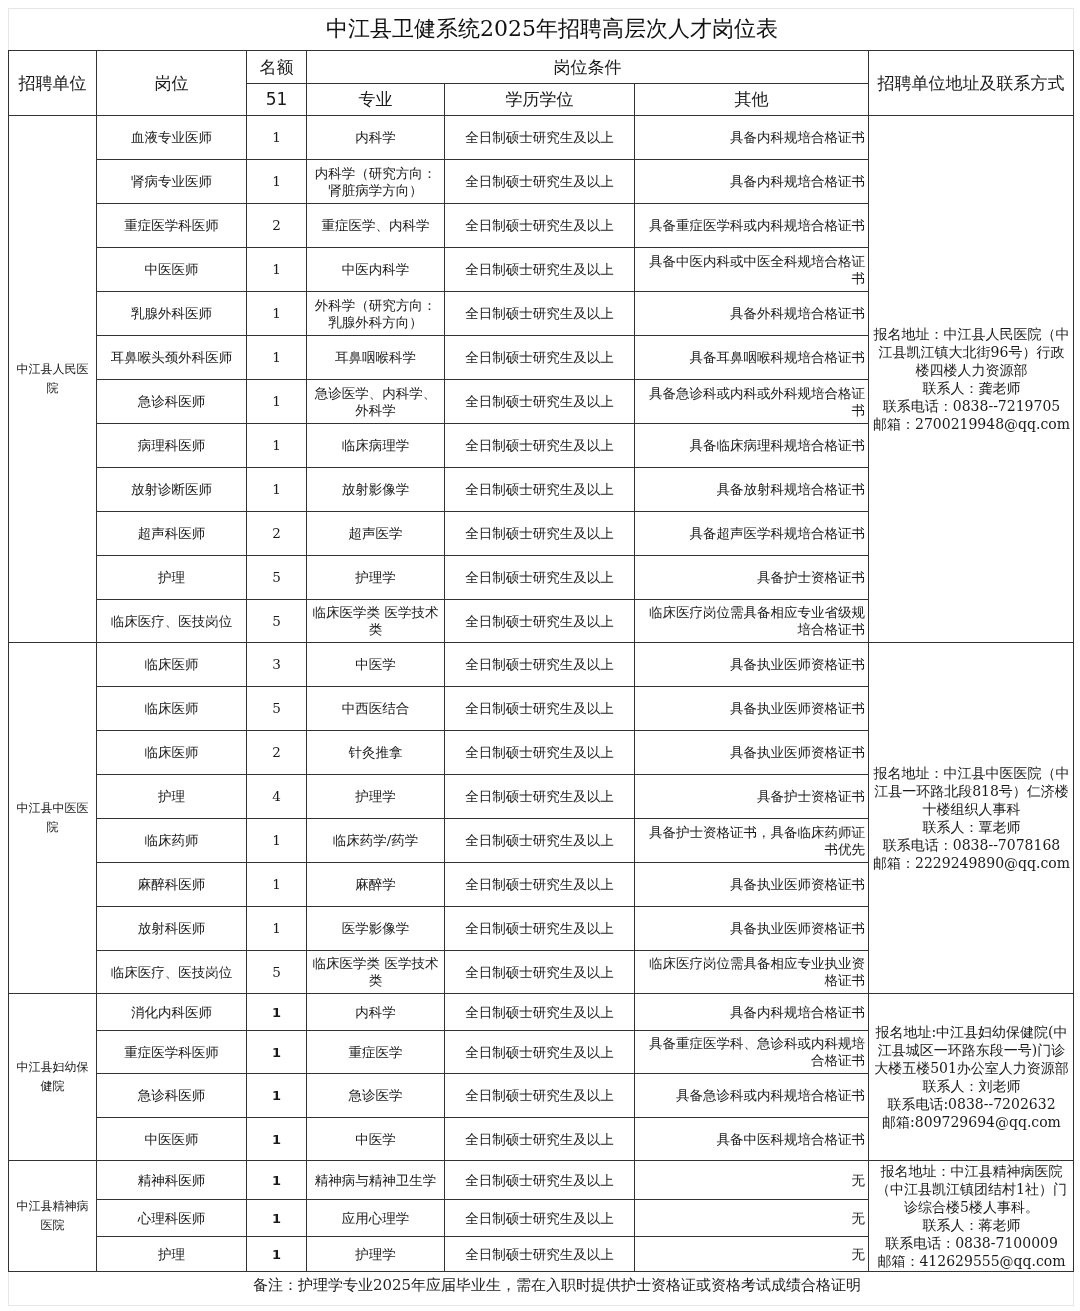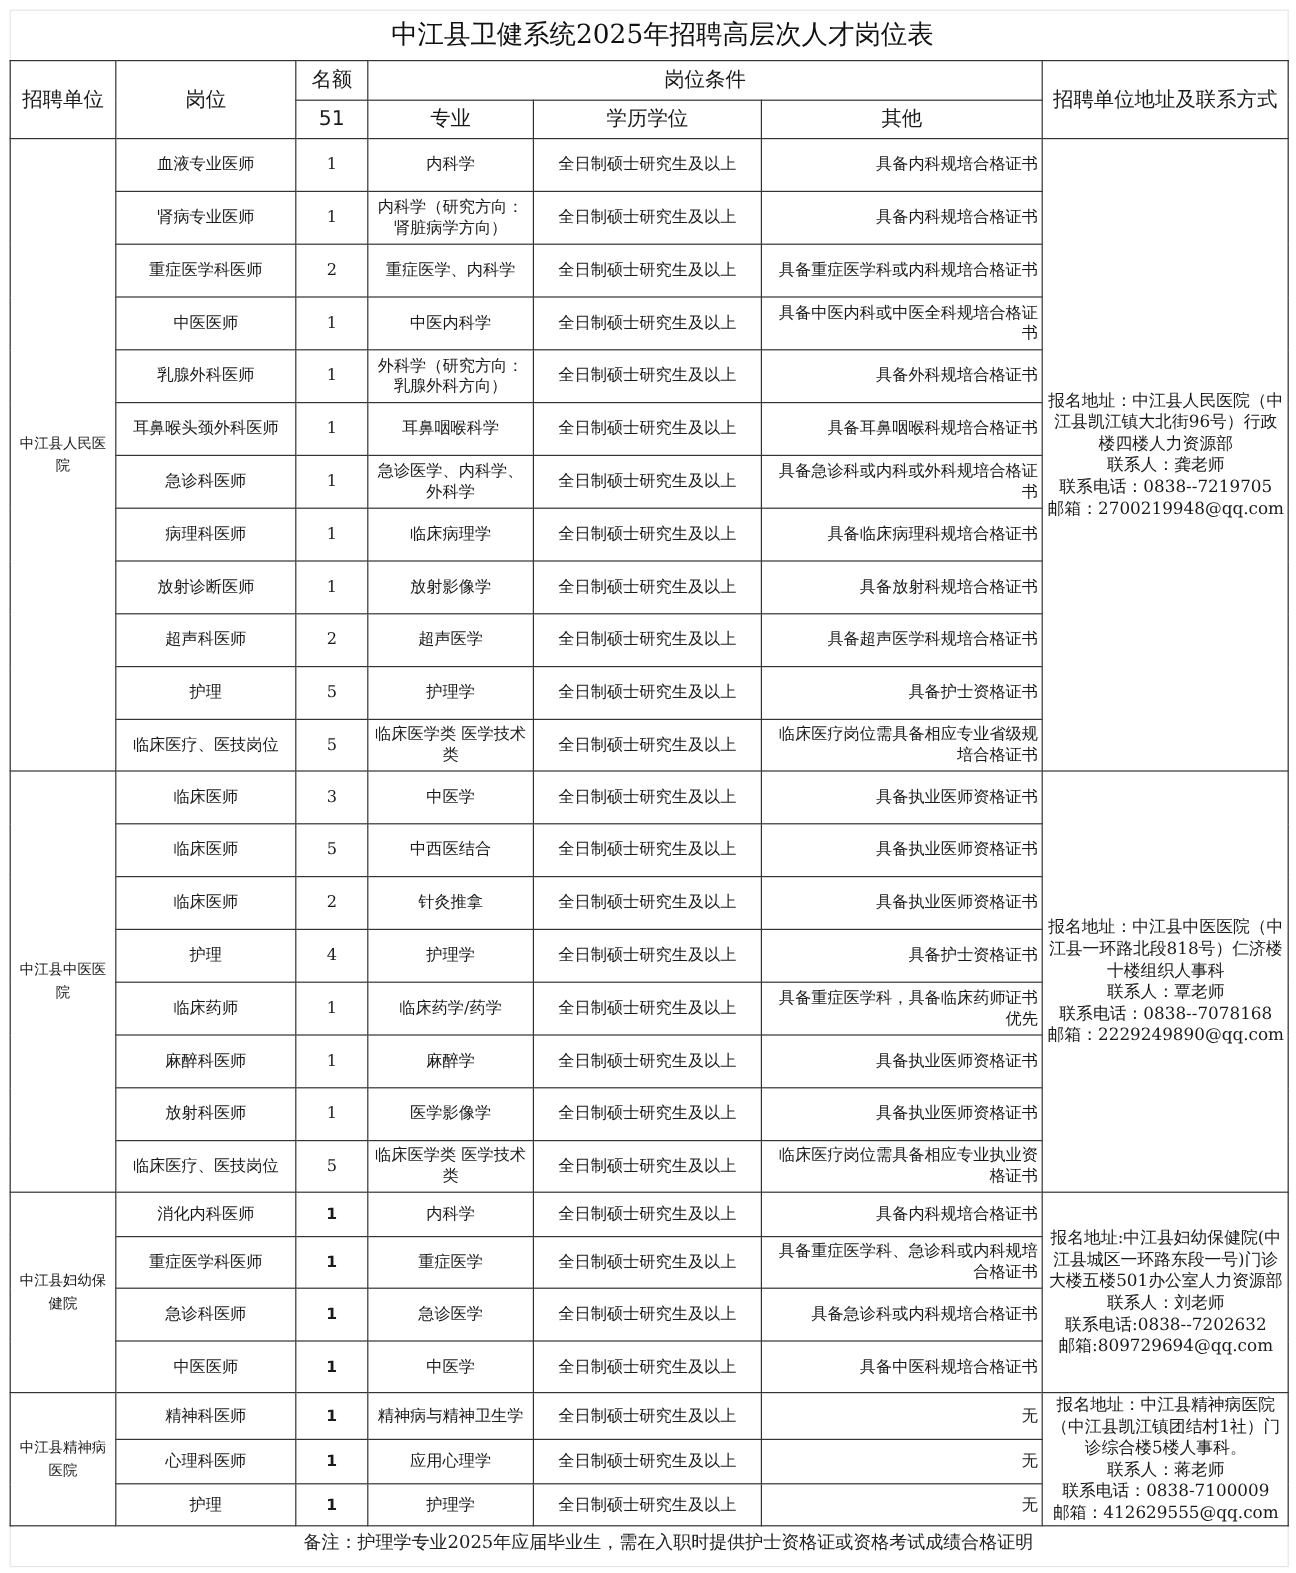--- a/index.html
+++ b/index.html
@@ -193,7 +193,7 @@
         <td class="q">1</td>
         <td class="c">临床药学/药学</td>
         <td class="c">全日制硕士研究生及以上</td>
-        <td class="l">具备重症医学科，具备临床药师证书优先</td>
+        <td class="l">具备护士资格证书，具备临床药师证书优先</td>
       </tr>
       <tr style="height: 44px;">
         <td class="c">麻醉科医师</td>

